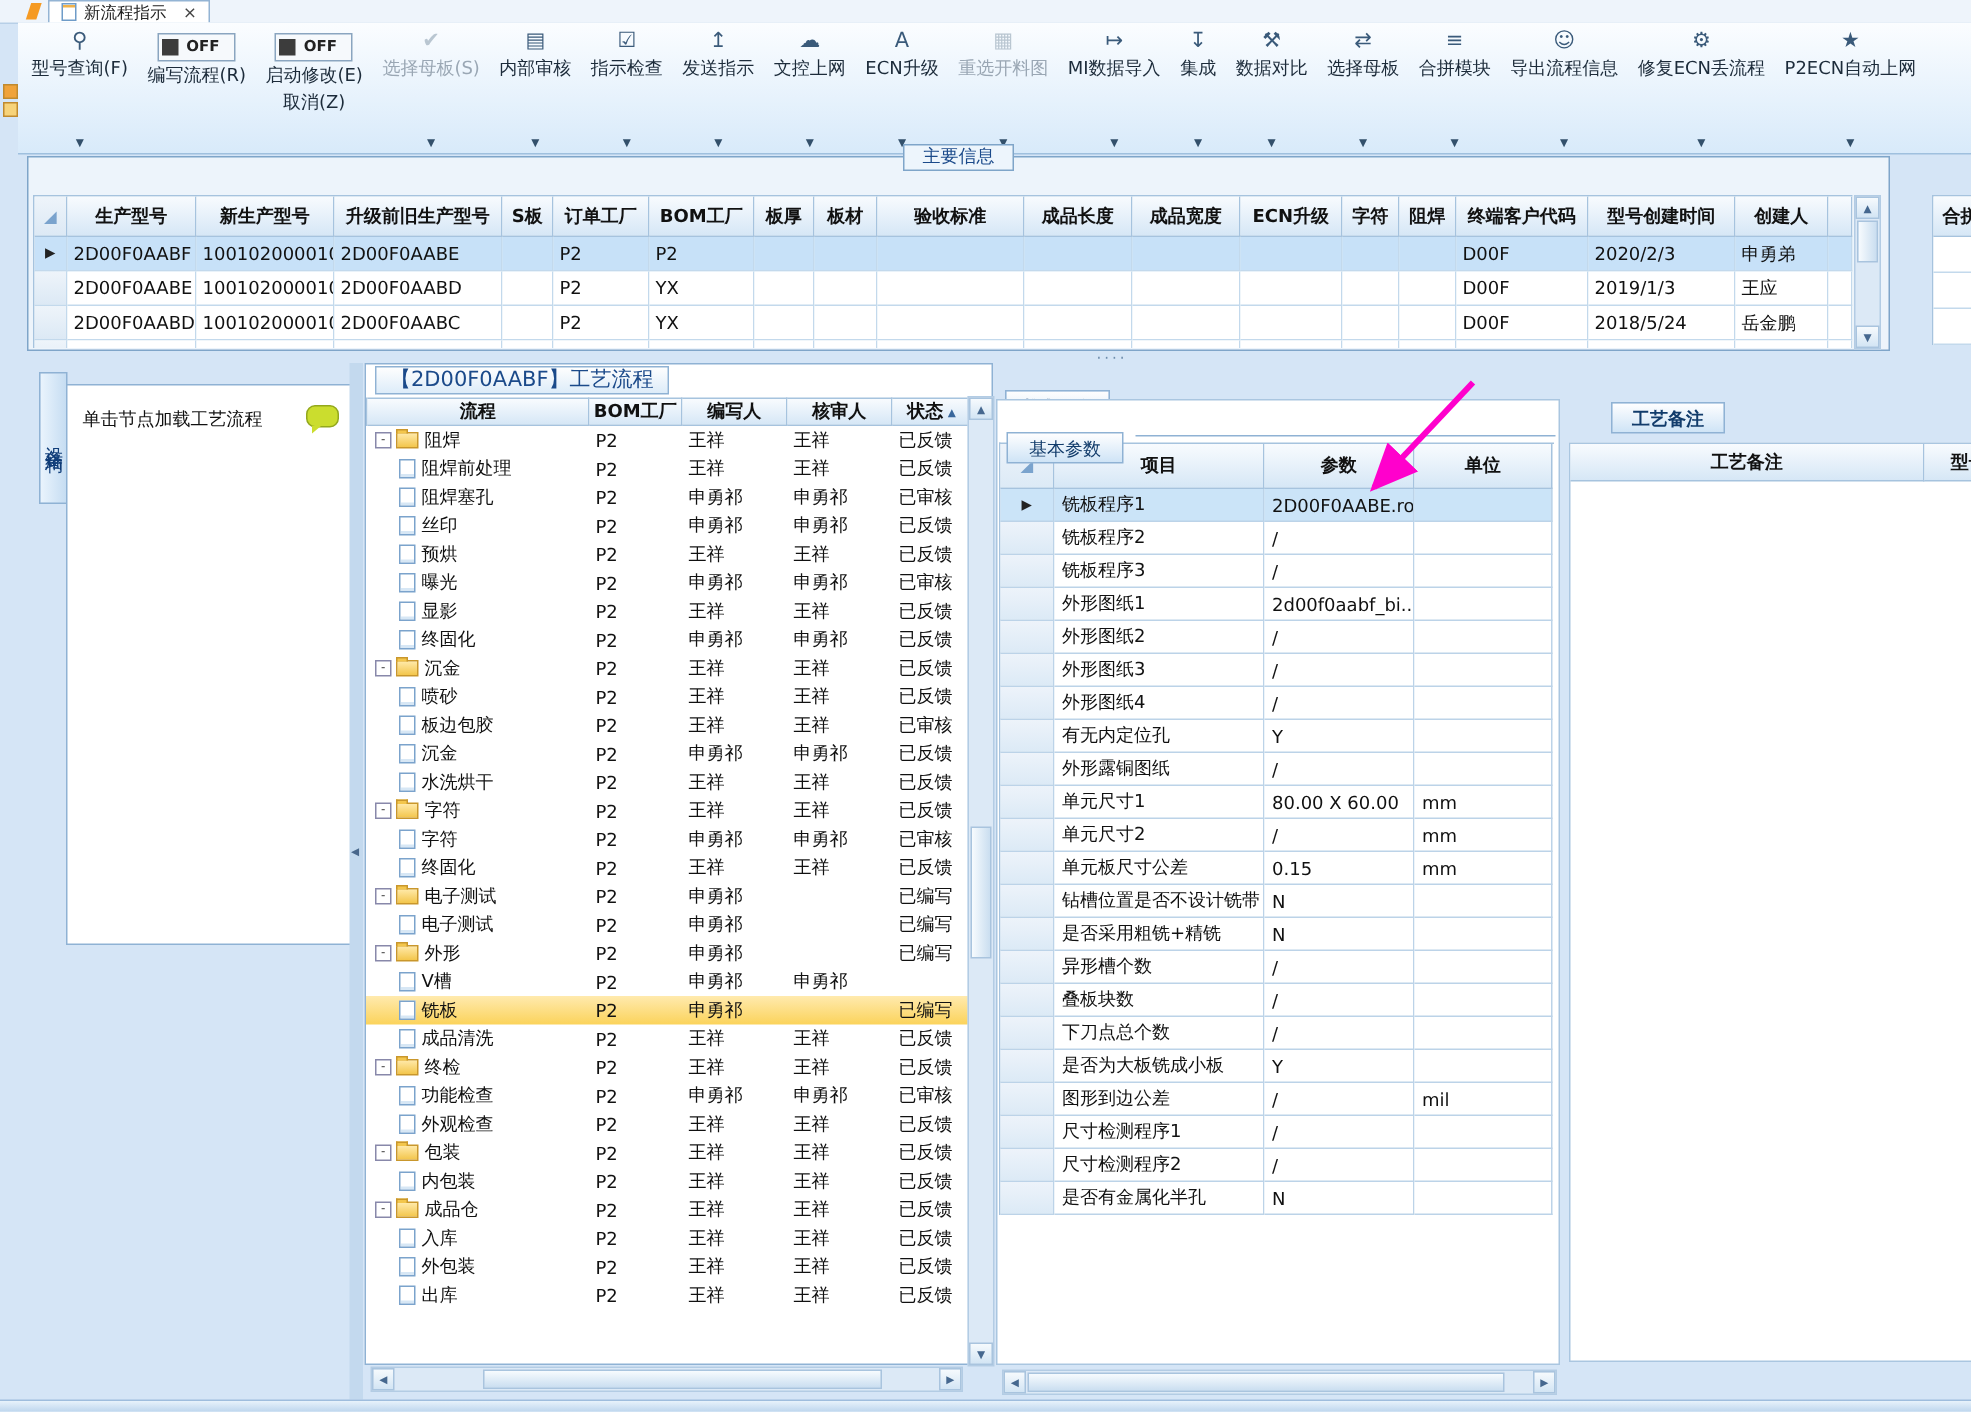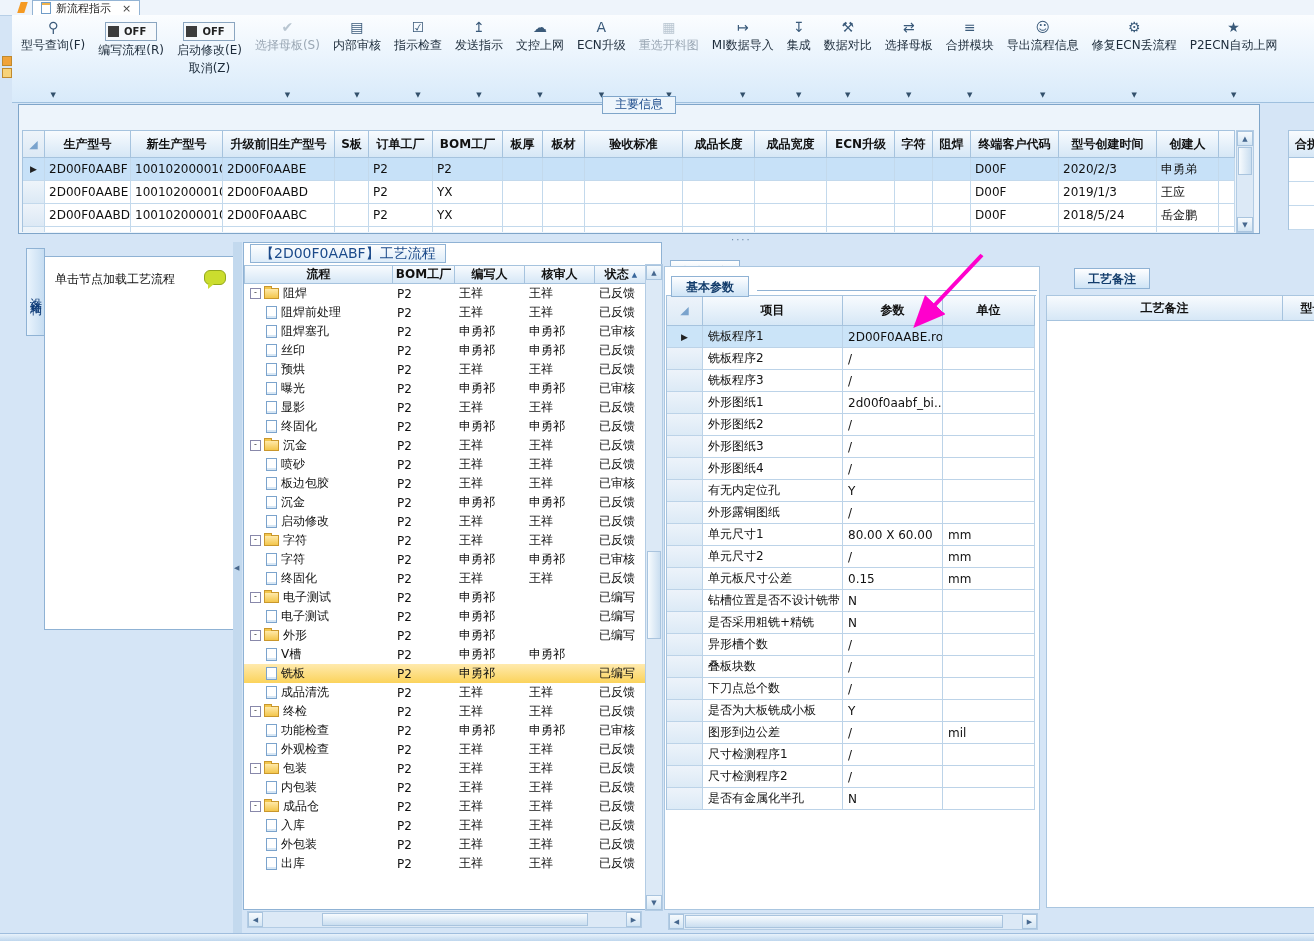--- a/index.html
+++ b/index.html
@@ -82,8 +82,8 @@
   .dtab{padding:3px 10px 2px;font-size:12px;color:#2a3f57;border:1px solid transparent;border-bottom:none}
   .dtab.act{background:linear-gradient(#fefefe,#cfe4f6);border-color:#8fb2d4;font-weight:700;color:#123c6b}
   .grip{position:absolute;left:731px;top:234px;font-size:10px;color:#6d8cab;letter-spacing:2px}
-  .subtab{position:absolute;left:671px;top:276px;height:21px;line-height:20px;padding:0 14px;background:linear-gradient(#fefeff,#cfe4f6);
-          border:1px solid #8fb2d4;font-weight:700;color:#123c6b;box-sizing:border-box;z-index:2}
+  .subtab{position:absolute;left:671px;top:288px;height:21px;line-height:20px;padding:0 14px;background:linear-gradient(#fefeff,#cfe4f6);
+          border:1px solid #8fb2d4;font-weight:400;color:#123c6b;box-sizing:border-box;z-index:2}
   .subline{position:absolute;left:757px;top:290px;width:280px;height:1px;background:#8fb2d4}
   .dgrid{position:absolute;left:666px;top:295px;width:369px;border-left:1px solid #a6c3de;border-top:1px solid #a6c3de;background:#fff}
   .drow{display:grid;grid-template-columns:36px 140px 100px 92px;height:22px}

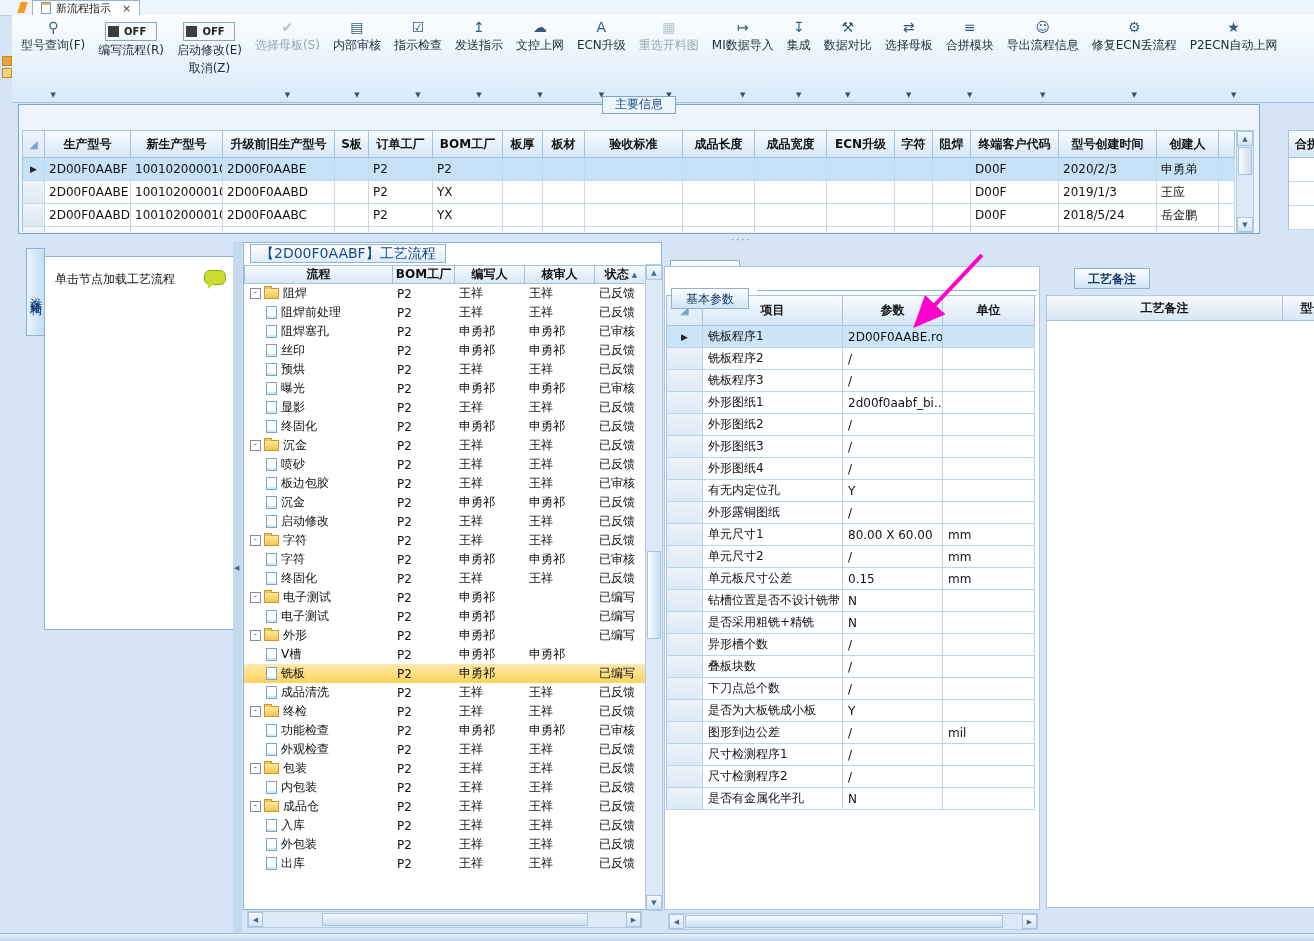--- a/index.html
+++ b/index.html
@@ -485,7 +485,7 @@
         <div class="trow">
           <div class="tcell" style="padding-left:22px">
             <span class="docic"></span>
-            <span>启动修改</span>
+            <span>水洗烘干</span>
           </div>
           <div class="tcell">P2</div>
           <div class="tcell">王祥</div>

